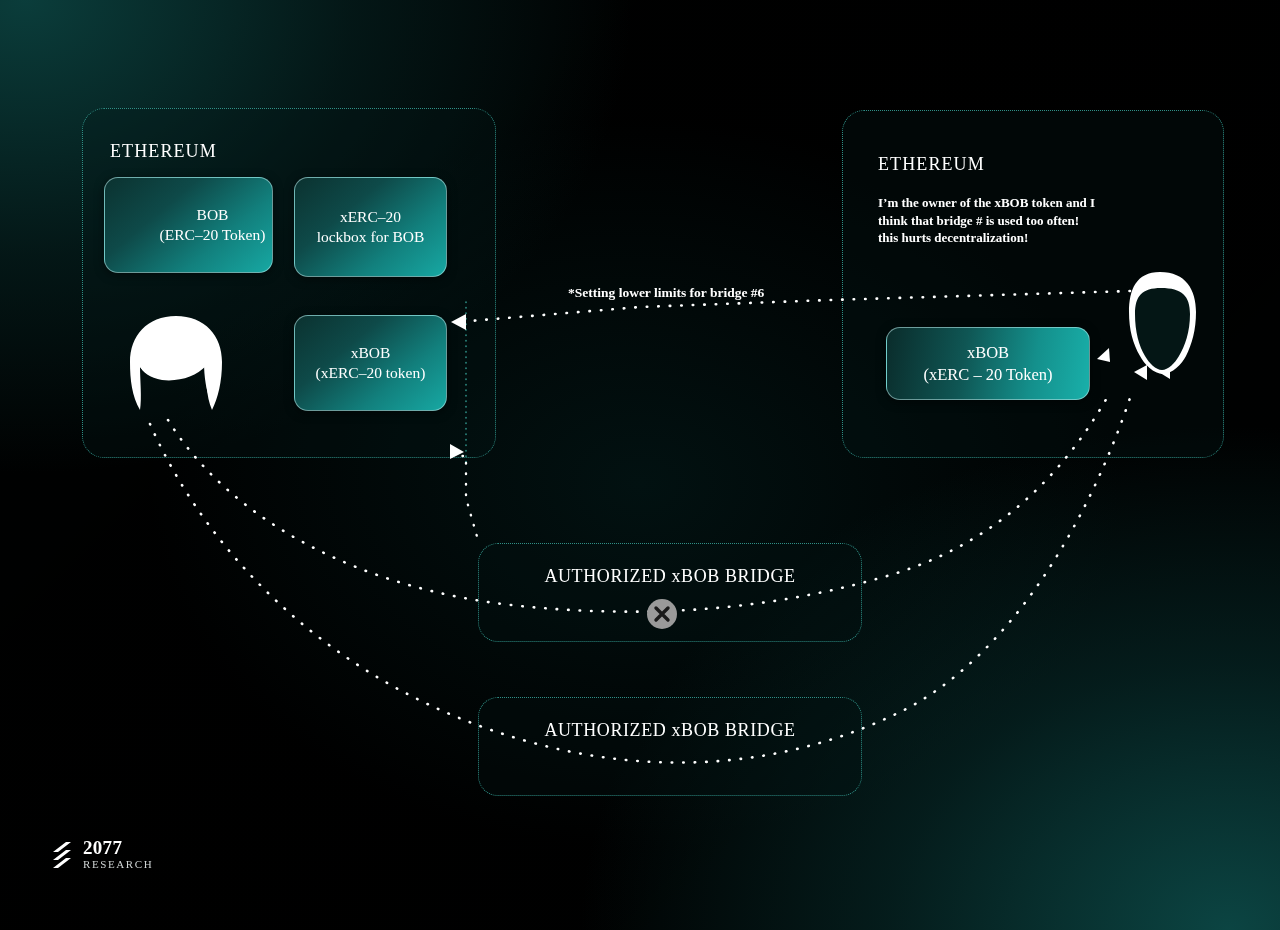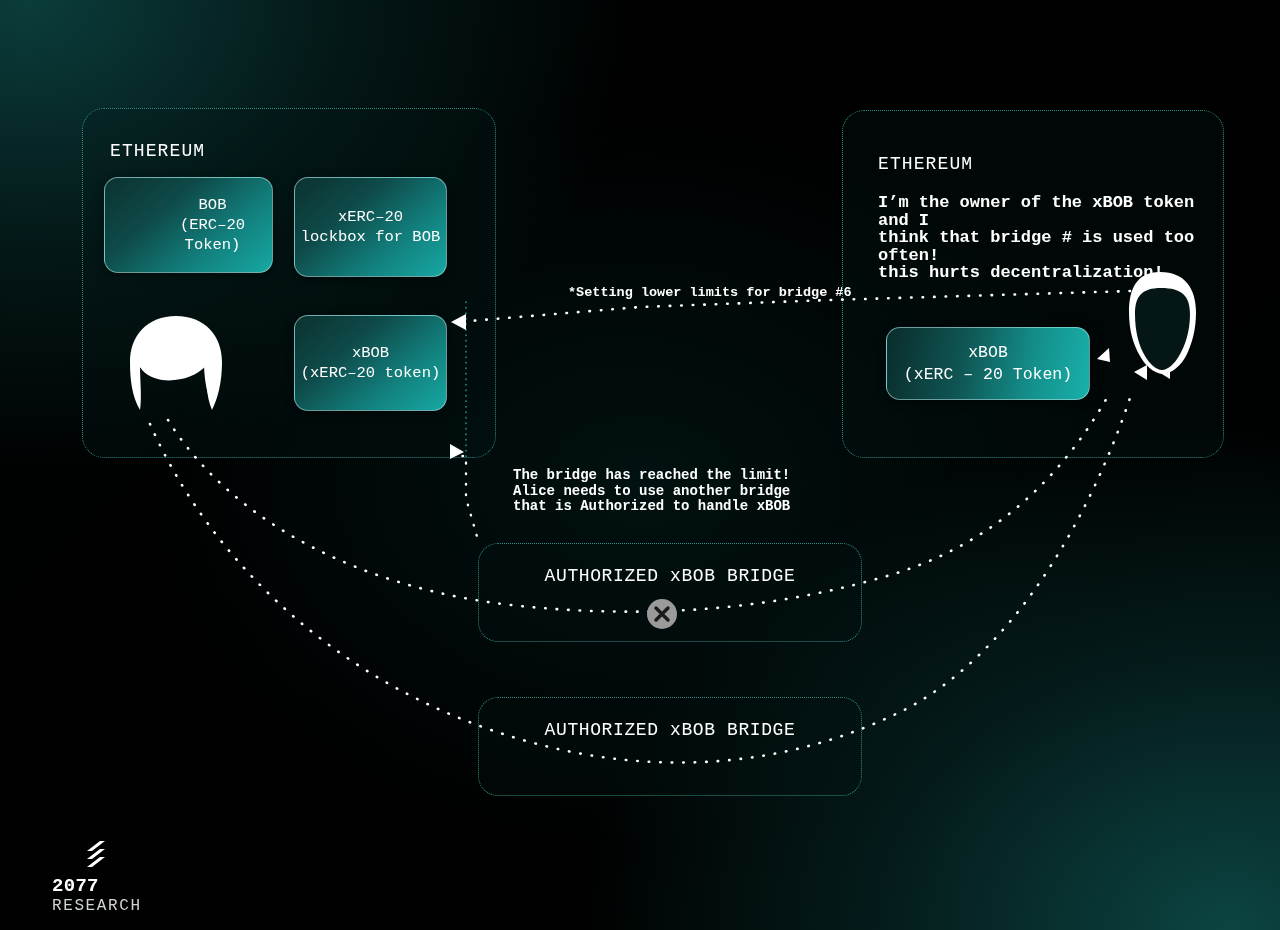--- a/index.html
+++ b/index.html
@@ -12,7 +12,7 @@
     width: 1280px;
     height: 930px;
     overflow: hidden;
-    font-family: Liberation Mono, monospace;
+    font-family: Liberation Serif, serif;
     background:
       radial-gradient(ellipse 900px 700px at 96% 100%, rgba(12,72,70,0.95) 0%, rgba(8,50,49,0.55) 38%, rgba(0,0,0,0) 72%),
       radial-gradient(ellipse 820px 640px at 2% 0%, rgba(11,64,62,0.95) 0%, rgba(7,44,43,0.5) 40%, rgba(0,0,0,0) 74%),

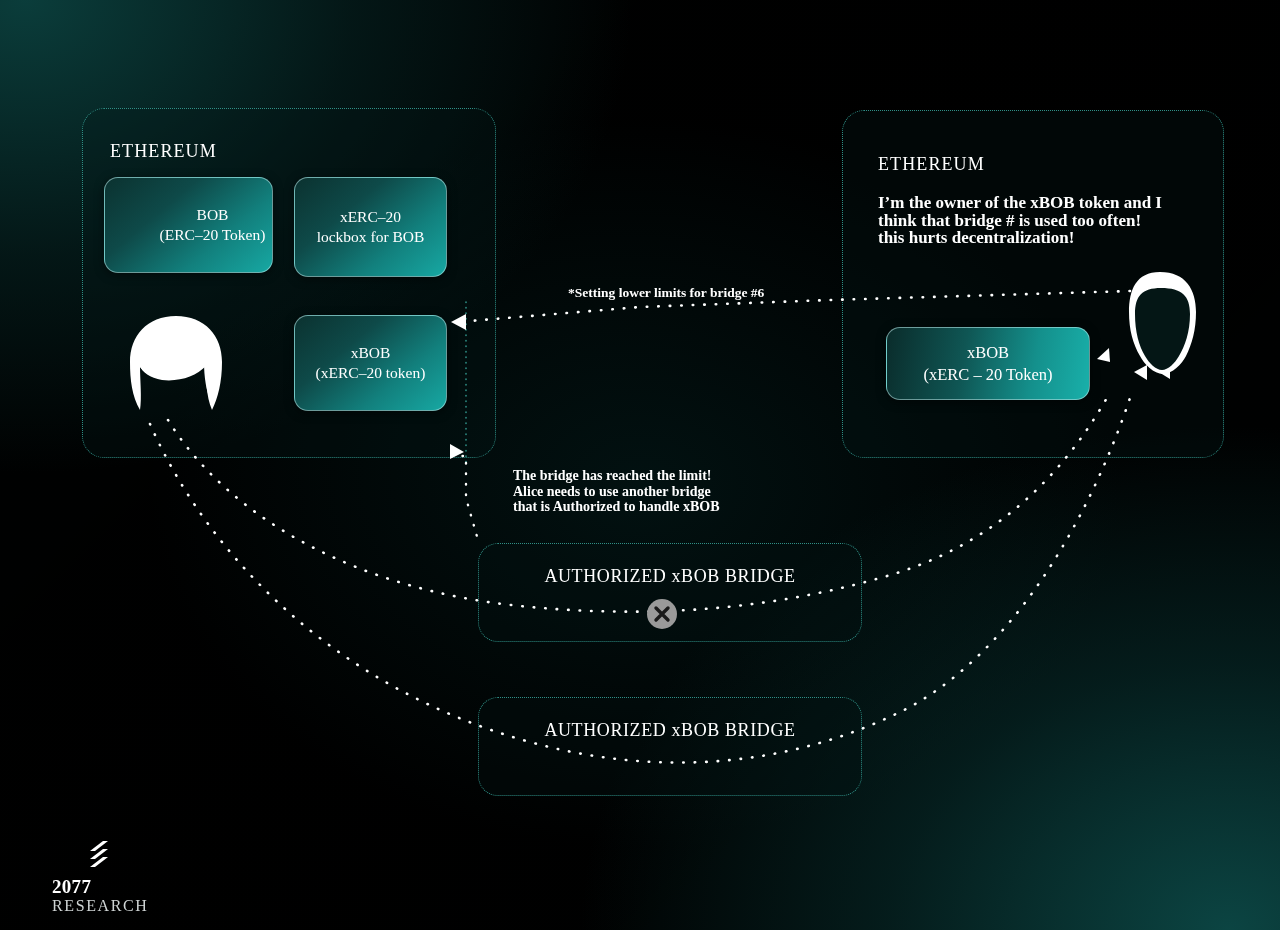--- a/index.html
+++ b/index.html
@@ -39,7 +39,7 @@
   .chain-note {
     position: absolute;
     color: #ffffff;
-    font-size: 17px;
+    font-size: 13px;
     font-weight: bold;
     line-height: 17.5px;
     white-space: pre-line;

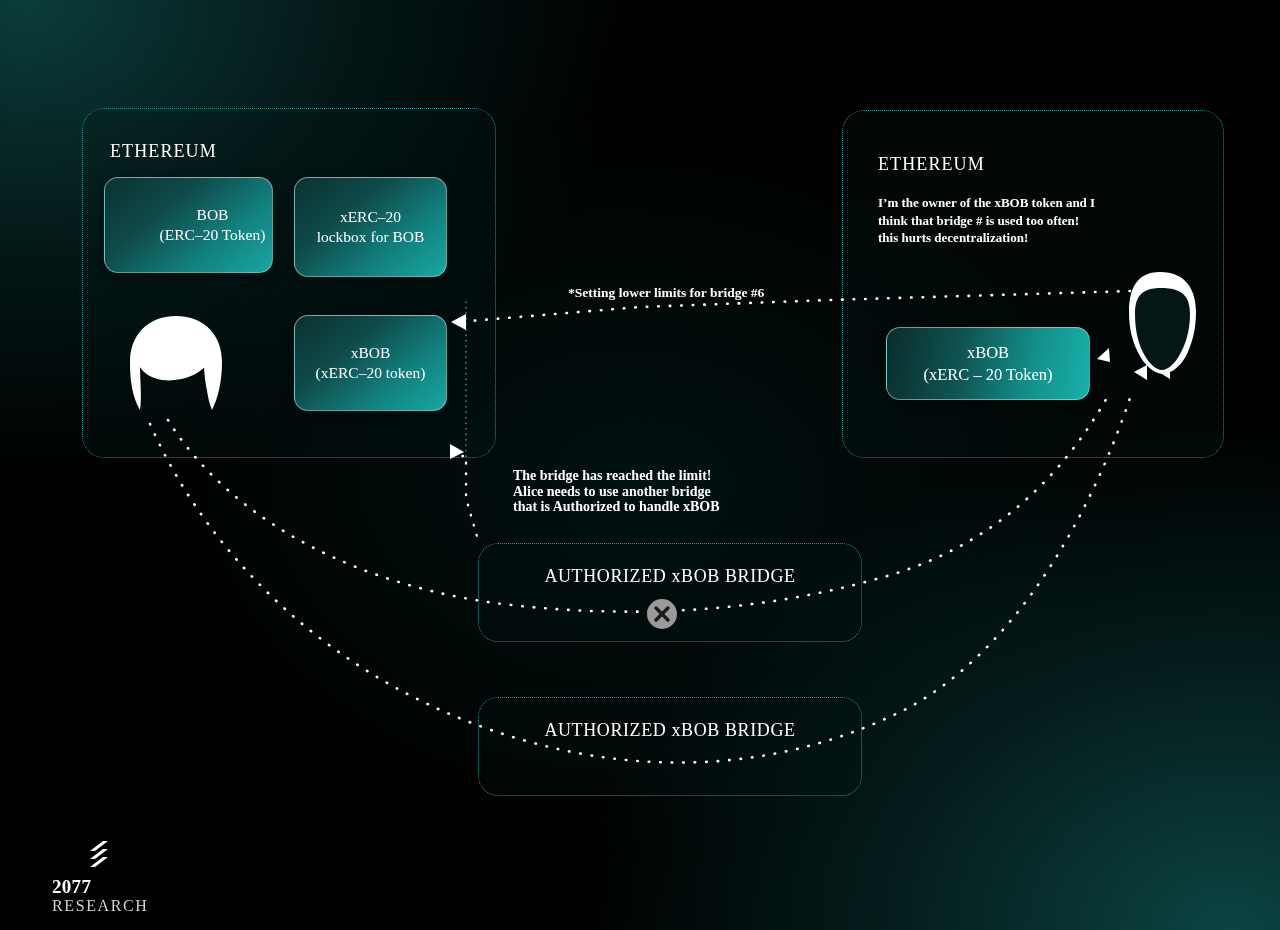--- a/index.html
+++ b/index.html
@@ -180,9 +180,6 @@
 
   <div class="caption" id="caption-lower-limits" style="left:568px; top:285px;">*Setting lower limits for bridge #6</div>
 
-  <div class="caption" id="caption-bridge-limit-note" style="left:513px; top:468px; width:300px;">The bridge has reached the limit!
-Alice needs to use another bridge
-that is Authorized to handle xBOB</div>
 
   <svg class="overlay" viewBox="0 0 1280 930">
     <defs>

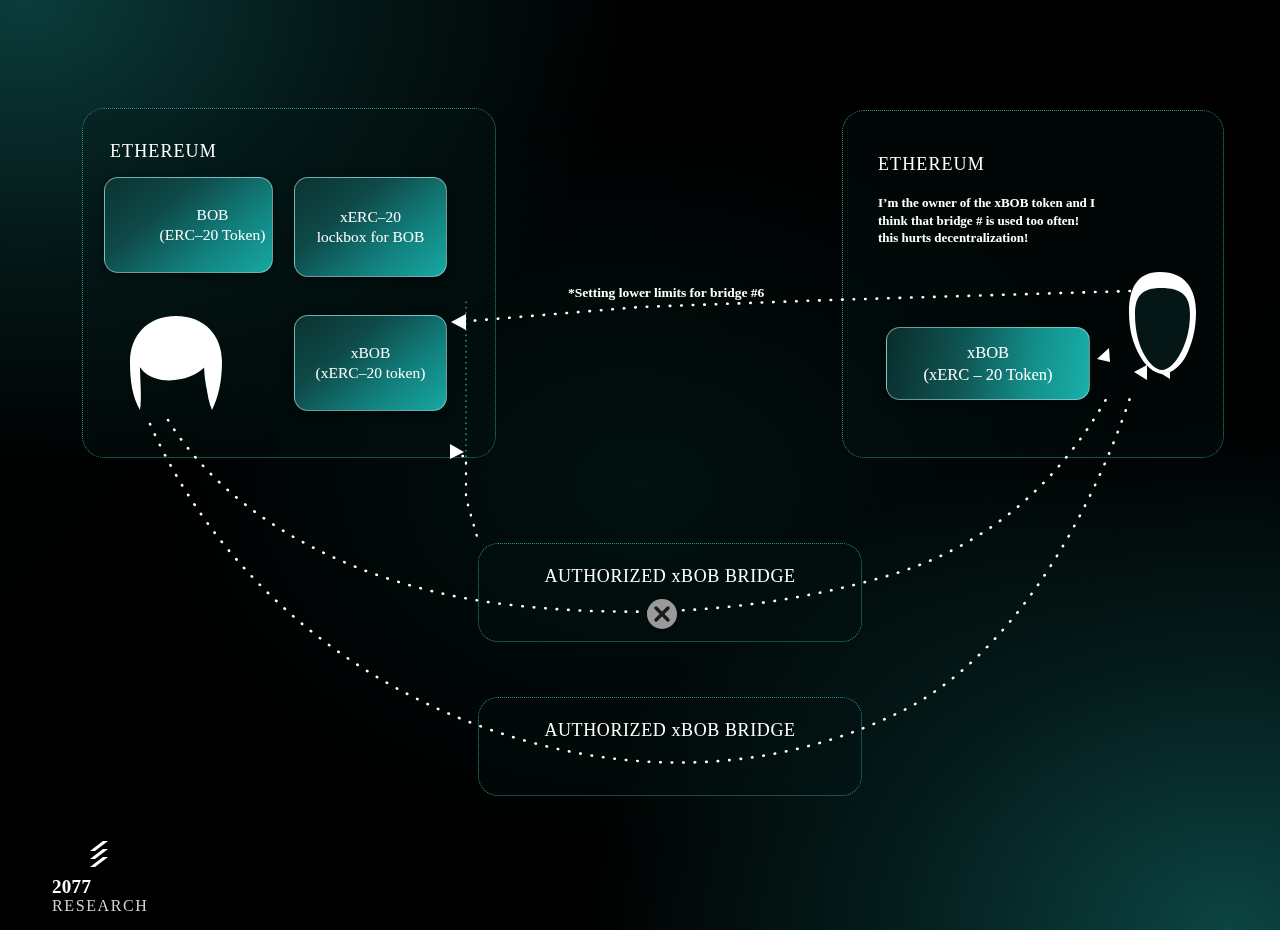--- a/index.html
+++ b/index.html
@@ -122,7 +122,6 @@
     display: flex;
     align-items: center;
     gap: 9px;
-    flex-direction: column;
   }
   #brand-logo-text { line-height: 1; }
   #brand-name {

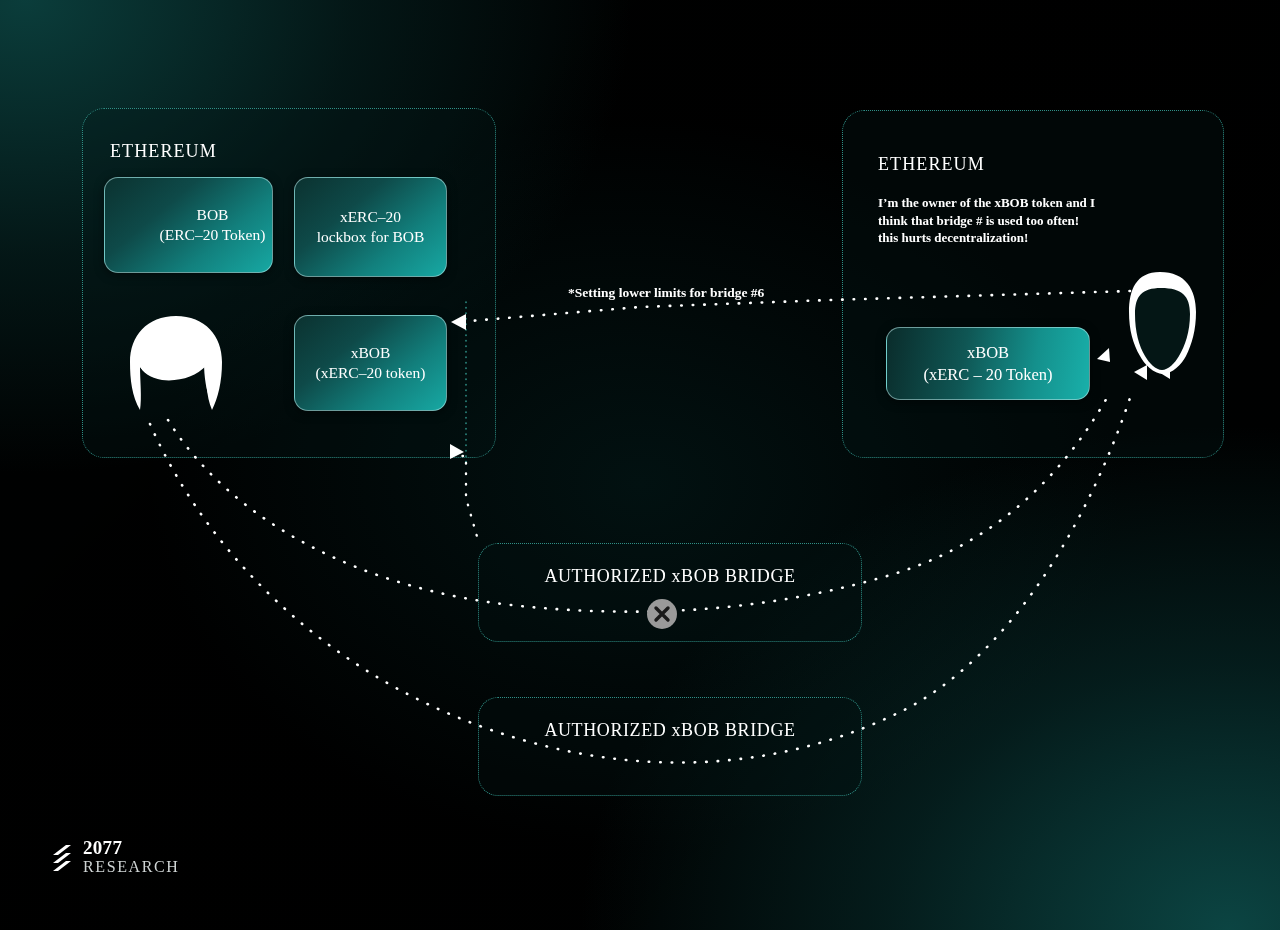--- a/index.html
+++ b/index.html
@@ -133,7 +133,7 @@
   }
   #brand-sub {
     color: #cfd4d4;
-    font-size: 16px;
+    font-size: 11px;
     letter-spacing: 1.6px;
     display: block;
     margin-top: 2px;

